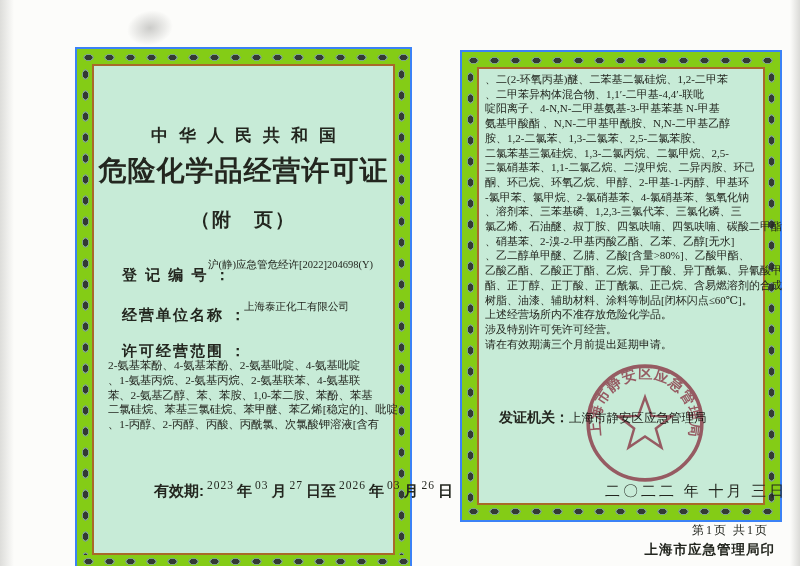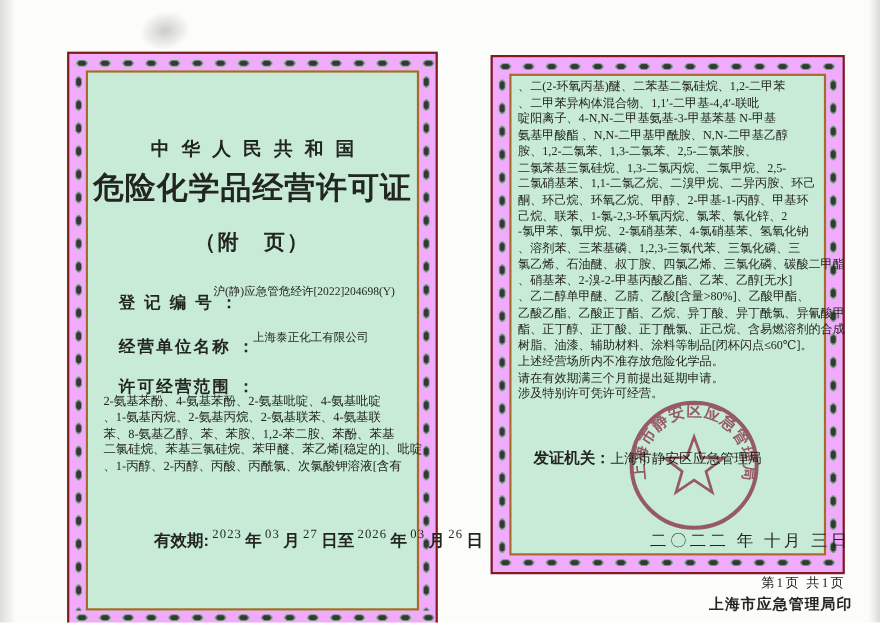--- a/index.html
+++ b/index.html
@@ -18,7 +18,7 @@
     background:radial-gradient(ellipse at center,rgba(125,125,122,.38),rgba(125,125,122,0) 68%);
     transform:rotate(-12deg);}
   
-  .page{position:absolute;box-sizing:border-box;background:#f0abfc;border:2px solid #7f1d1d;}
+  .page{position:absolute;box-sizing:border-box;background:#84cc16;border:2px solid #3b82f6;margin-left:14px;}
   #page1{left:61px;top:47px;width:337px;height:525px;}
   #page2{left:446px;top:50px;width:322px;height:472px;}
   .bead-top,.bead-bottom{position:absolute;left:1px;right:1px;height:15px;

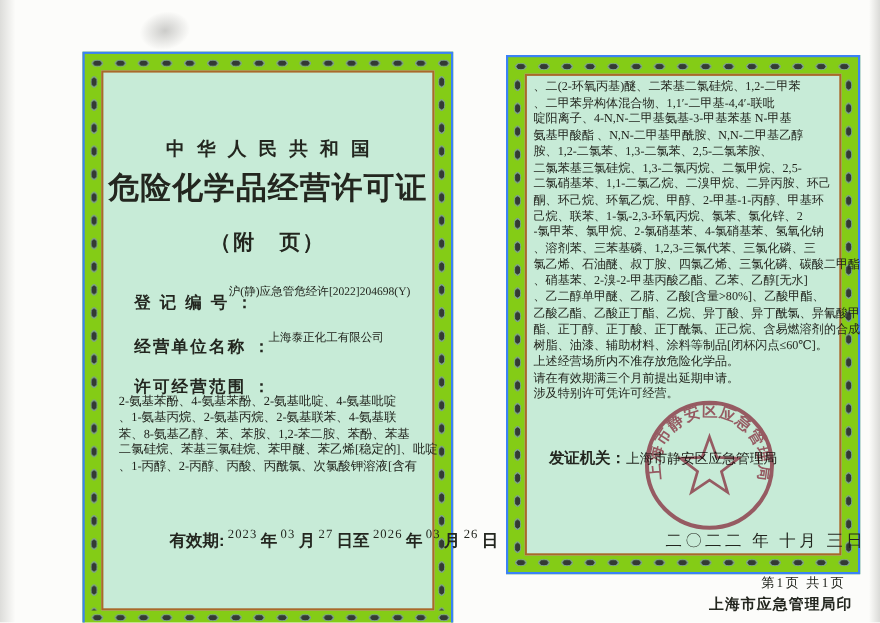--- a/index.html
+++ b/index.html
@@ -116,7 +116,6 @@
       <div class="p2line">二氯苯基三氯硅烷、1,3-二氯丙烷、二氯甲烷、2,5-</div>
       <div class="p2line">二氯硝基苯、1,1-二氯乙烷、二溴甲烷、二异丙胺、环己</div>
       <div class="p2line">酮、环己烷、环氧乙烷、甲醇、2-甲基-1-丙醇、甲基环</div>
-      <div class="p2line">己烷、联苯、1-氯-2,3-环氧丙烷、氯苯、氯化锌、2</div>
       <div class="p2line">-氯甲苯、氯甲烷、2-氯硝基苯、4-氯硝基苯、氢氧化钠</div>
       <div class="p2line">、溶剂苯、三苯基磷、1,2,3-三氯代苯、三氯化磷、三</div>
       <div class="p2line">氯乙烯、石油醚、叔丁胺、四氯乙烯、三氯化磷、碳酸二甲酯</div>

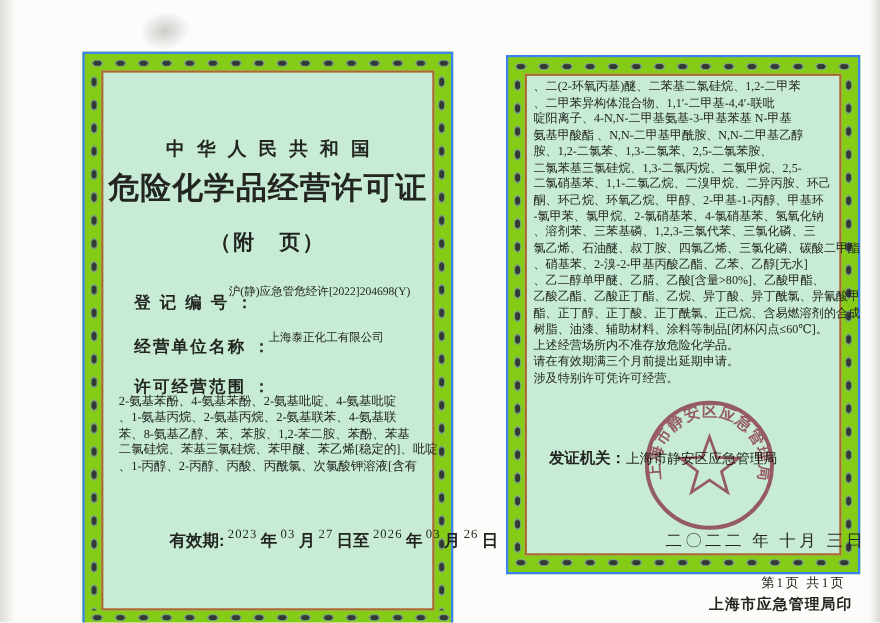--- a/index.html
+++ b/index.html
@@ -118,7 +118,7 @@
       <div class="p2line">酮、环己烷、环氧乙烷、甲醇、2-甲基-1-丙醇、甲基环</div>
       <div class="p2line">-氯甲苯、氯甲烷、2-氯硝基苯、4-氯硝基苯、氢氧化钠</div>
       <div class="p2line">、溶剂苯、三苯基磷、1,2,3-三氯代苯、三氯化磷、三</div>
-      <div class="p2line">氯乙烯、石油醚、叔丁胺、四氯乙烯、三氯化磷、碳酸二甲酯</div>
+      <div class="p2line">氯乙烯、石油醚、叔丁胺、四氢呋喃、四氢呋喃、碳酸二甲酯</div>
       <div class="p2line">、硝基苯、2-溴-2-甲基丙酸乙酯、乙苯、乙醇[无水]</div>
       <div class="p2line">、乙二醇单甲醚、乙腈、乙酸[含量&gt;80%]、乙酸甲酯、</div>
       <div class="p2line">乙酸乙酯、乙酸正丁酯、乙烷、异丁酸、异丁酰氯、异氰酸甲</div>

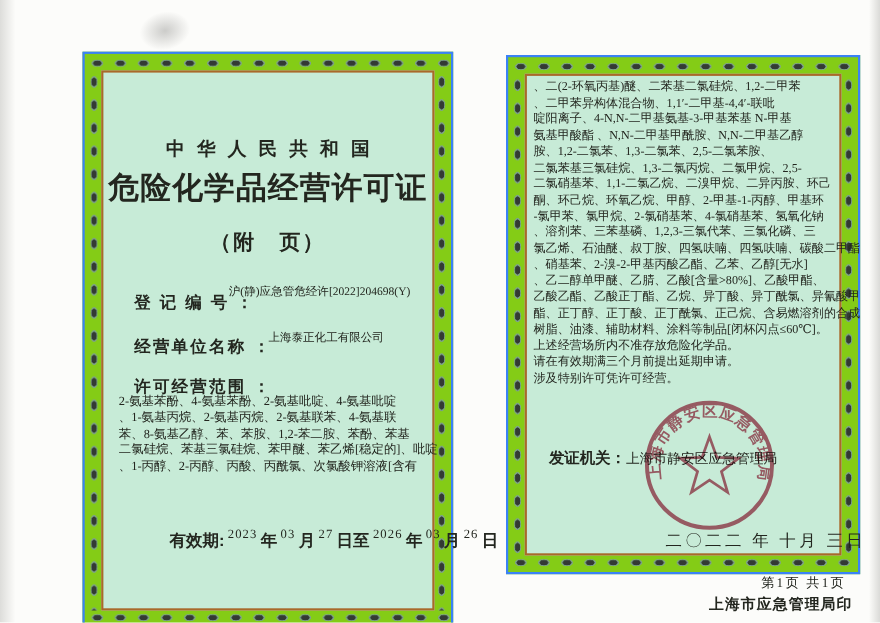--- a/index.html
+++ b/index.html
@@ -125,8 +125,8 @@
       <div class="p2line">酯、正丁醇、正丁酸、正丁酰氯、正己烷、含易燃溶剂的合成</div>
       <div class="p2line">树脂、油漆、辅助材料、涂料等制品[闭杯闪点≤60℃]。</div>
       <div class="p2line">上述经营场所内不准存放危险化学品。</div>
+      <div class="p2line">涉及特别许可凭许可经营。</div>
       <div class="p2line">请在有效期满三个月前提出延期申请。</div>
-      <div class="p2line">涉及特别许可凭许可经营。</div>
     </div>
 
     <div class="issuer">

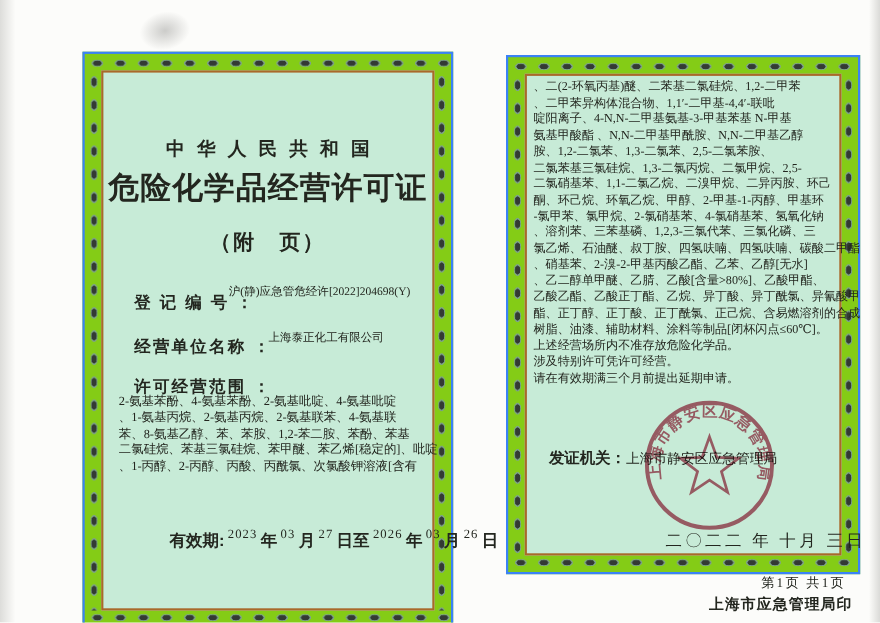--- a/index.html
+++ b/index.html
@@ -91,7 +91,7 @@
     <div class="scope-block">
       <div class="scope-line">2-氨基苯酚、4-氨基苯酚、2-氨基吡啶、4-氨基吡啶</div>
       <div class="scope-line">、1-氨基丙烷、2-氨基丙烷、2-氨基联苯、4-氨基联</div>
-      <div class="scope-line">苯、8-氨基乙醇、苯、苯胺、1,2-苯二胺、苯酚、苯基</div>
+      <div class="scope-line">苯、2-氨基乙醇、苯、苯胺、1,0-苯二胺、苯酚、苯基</div>
       <div class="scope-line">二氯硅烷、苯基三氯硅烷、苯甲醚、苯乙烯[稳定的]、吡啶</div>
       <div class="scope-line">、1-丙醇、2-丙醇、丙酸、丙酰氯、次氯酸钾溶液[含有</div>
     </div>

